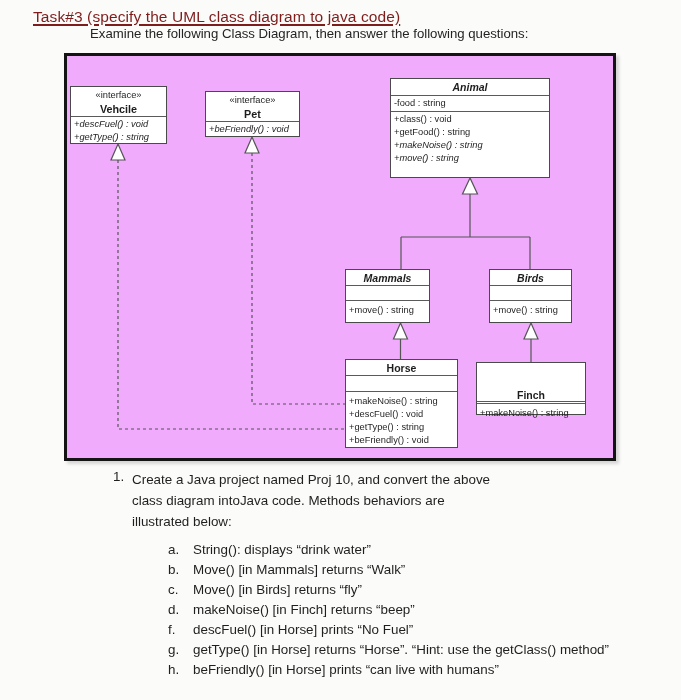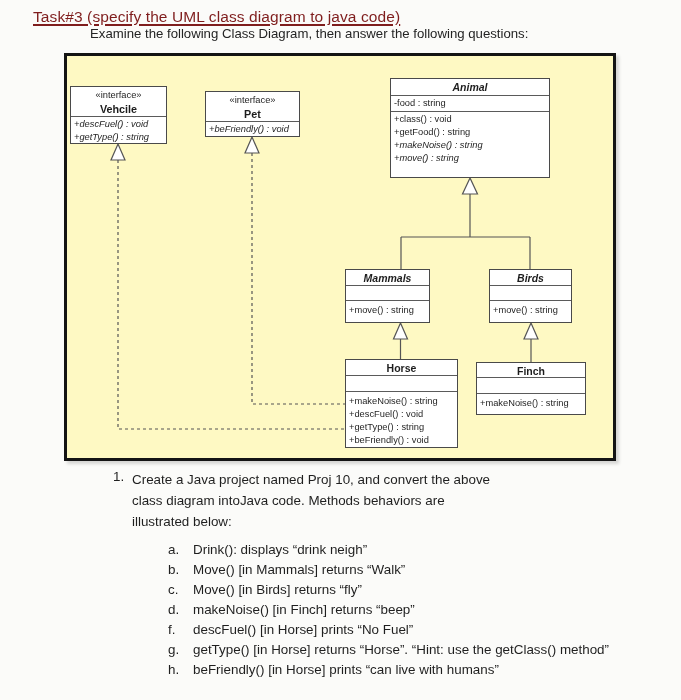--- a/index.html
+++ b/index.html
@@ -25,7 +25,7 @@
   
   .frame {
     position:absolute; left:64px; top:53px; width:546px; height:402px;
-    border:3px solid #141414; background:#fef9c3; box-sizing:content-box;
+    border:3px solid #141414; background:#f0abfc; box-sizing:content-box;
     box-shadow:3px 3px 3px rgba(0,0,0,0.15);
   }
   .frame-inner { position:absolute; inset:0; }

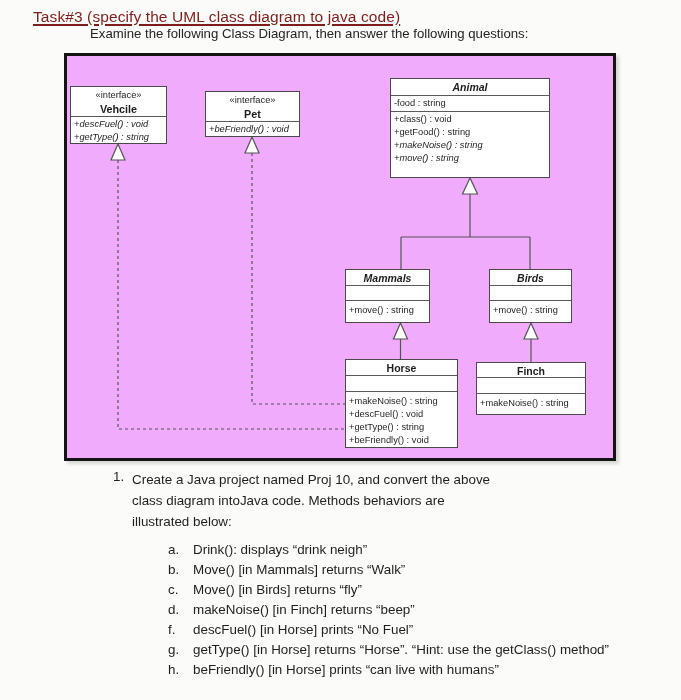--- a/index.html
+++ b/index.html
@@ -161,7 +161,7 @@
       </div>
 
       <div class="uml-class" style="left:409px; top:306px; width:110px; height:53px;">
-        <div class="uml-title" style="height:14px;">Finch</div>
+        <div class="uml-title" style="height:14px;margin-top:24px;">Finch</div>
         <div class="uml-attrs" style="height:16px;"></div>
         <div class="uml-methods vpad">
           <div class="uml-row">+makeNoise() : string</div>

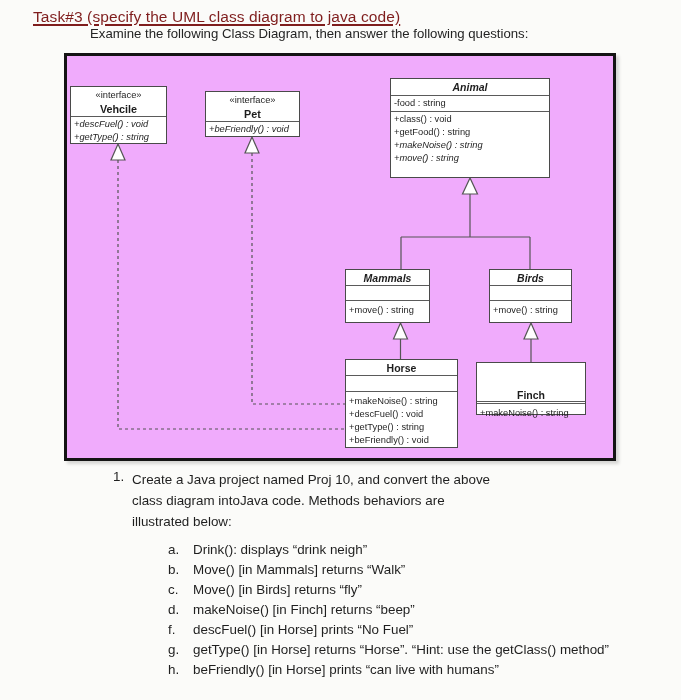--- a/index.html
+++ b/index.html
@@ -179,7 +179,7 @@
       <div>illustrated below:</div>
     </div>
     <div class="q-items">
-      <div class="q-item"><span class="q-letter">a.</span><span>Drink(): displays “drink neigh”</span></div>
+      <div class="q-item"><span class="q-letter">a.</span><span>String(): displays “drink water”</span></div>
       <div class="q-item"><span class="q-letter">b.</span><span>Move() [in Mammals] returns “Walk”</span></div>
       <div class="q-item"><span class="q-letter">c.</span><span>Move() [in Birds] returns “fly”</span></div>
       <div class="q-item"><span class="q-letter">d.</span><span>makeNoise() [in Finch] returns “beep”</span></div>

